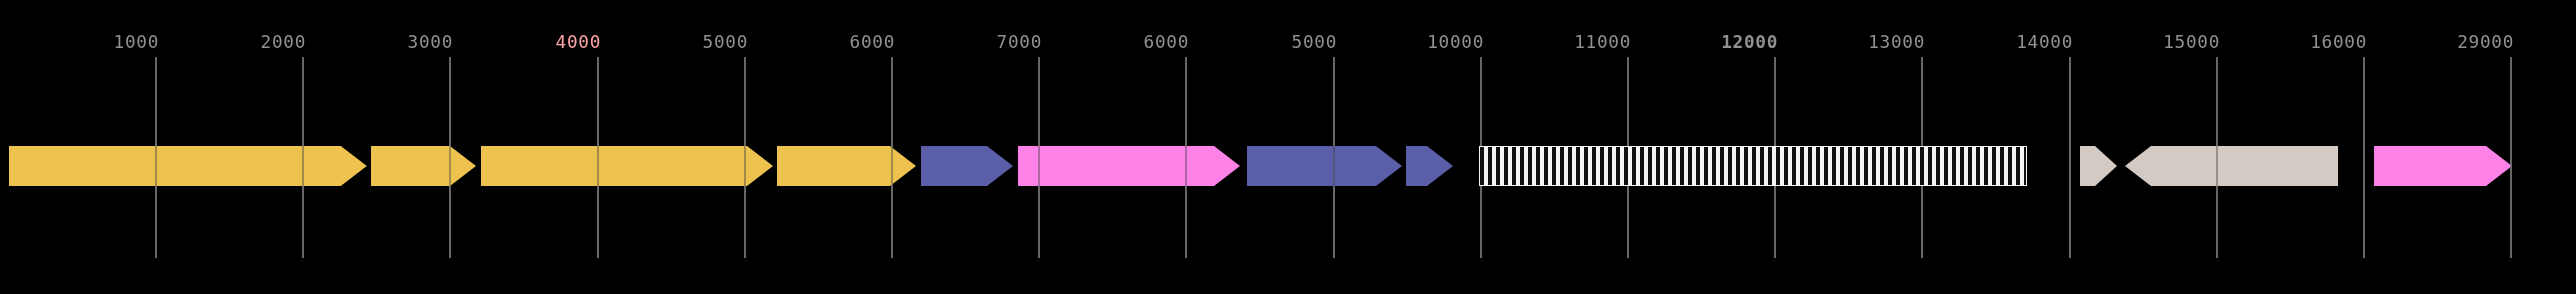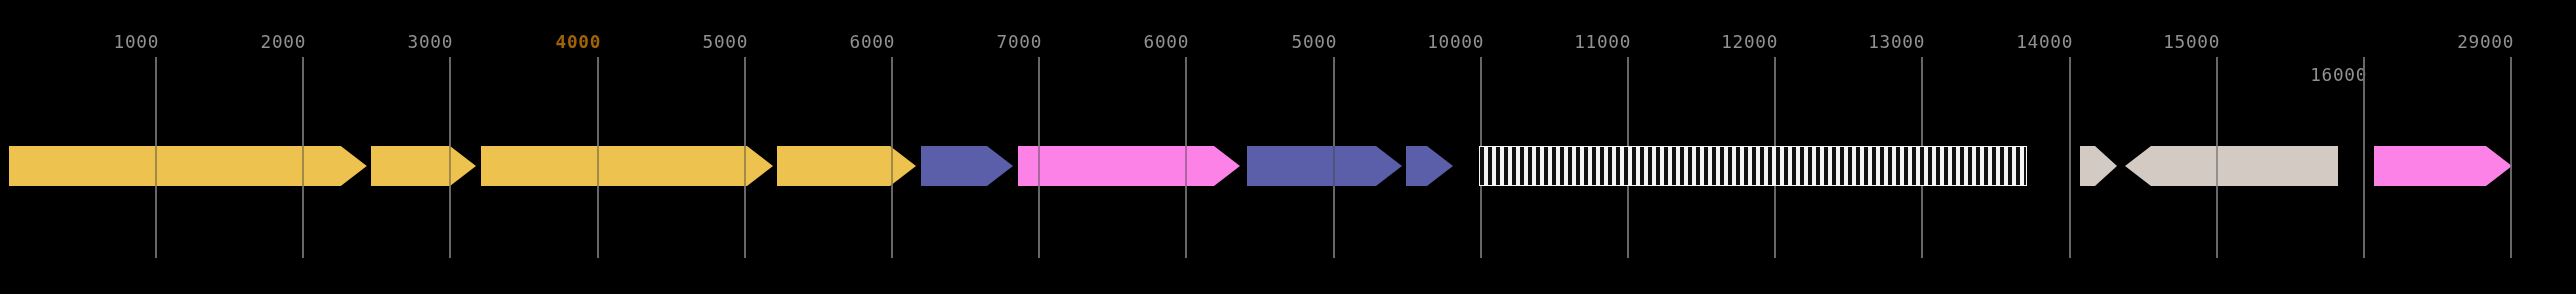--- a/index.html
+++ b/index.html
@@ -76,7 +76,7 @@
       <div class="tick-label" style="left: 159px; color: rgb(145, 145, 145);">1000</div>
       <div class="tick-label" style="left: 306px; color: rgb(145, 145, 145);">2000</div>
       <div class="tick-label" style="left: 453px; color: rgb(145, 145, 145);">3000</div>
-      <div class="tick-label" style="left: 601px; color: #a16207; font-weight: bold;">4000</div>
+      <div class="tick-label" style="left: 601px; color: #fca5a5;">4000</div>
       <div class="tick-label" style="left: 748px; color: rgb(145, 145, 145);">5000</div>
       <div class="tick-label" style="left: 895px; color: rgb(145, 145, 145);">6000</div>
       <div class="tick-label" style="left: 1042px; color: rgb(145, 145, 145);">7000</div>

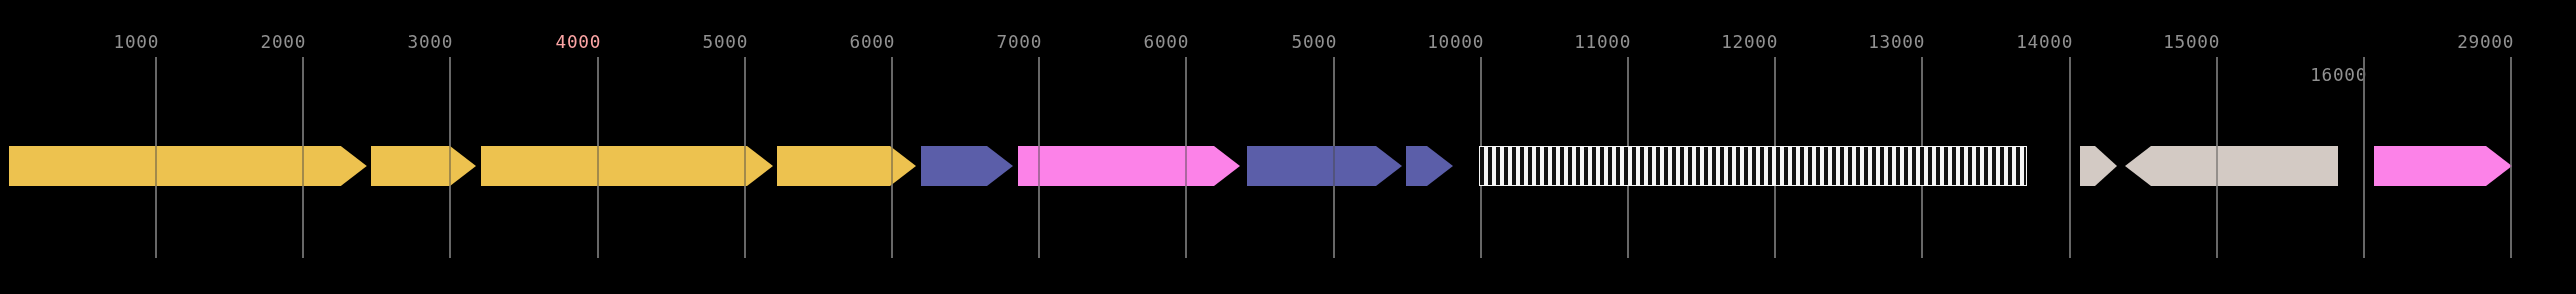--- a/index.html
+++ b/index.html
@@ -84,7 +84,7 @@
       <div class="tick-label" style="left: 1337px; color: rgb(145, 145, 145);">5000</div>
       <div class="tick-label" style="left: 1484px; color: rgb(145, 145, 145);">10000</div>
       <div class="tick-label" style="left: 1631px; color: rgb(145, 145, 145);">11000</div>
-      <div class="tick-label" style="left: 1778px; color: rgb(145, 145, 145);">12000</div>
+      <div class="tick-label" style="left: 1778px; color: rgb(145, 145, 145); font-weight: bold;">12000</div>
       <div class="tick-label" style="left: 1925px; color: rgb(145, 145, 145);">13000</div>
       <div class="tick-label" style="left: 2073px; color: rgb(145, 145, 145);">14000</div>
       <div class="tick-label" style="left: 2220px; color: rgb(145, 145, 145);">15000</div>

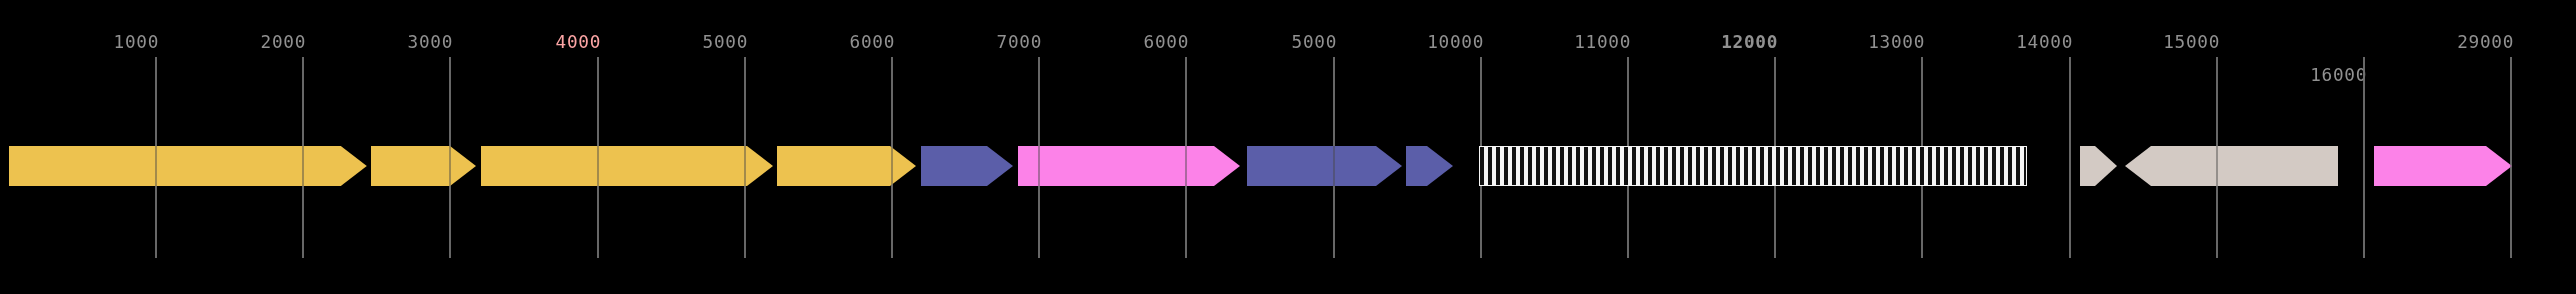--- a/index.html
+++ b/index.html
@@ -88,7 +88,7 @@
       <div class="tick-label" style="left: 1925px; color: rgb(145, 145, 145);">13000</div>
       <div class="tick-label" style="left: 2073px; color: rgb(145, 145, 145);">14000</div>
       <div class="tick-label" style="left: 2220px; color: rgb(145, 145, 145);">15000</div>
-      <div class="tick-label" style="left: 2367px; color: rgb(145, 145, 145); margin-top: 33px;">16000</div>
+      <div class="tick-label" style="left: 2367px; color: rgb(145, 145, 145);">16000</div>
       <div class="tick-label" style="left: 2514px; color: rgb(145, 145, 145);">29000</div>
     </div>
   <div id="features">

